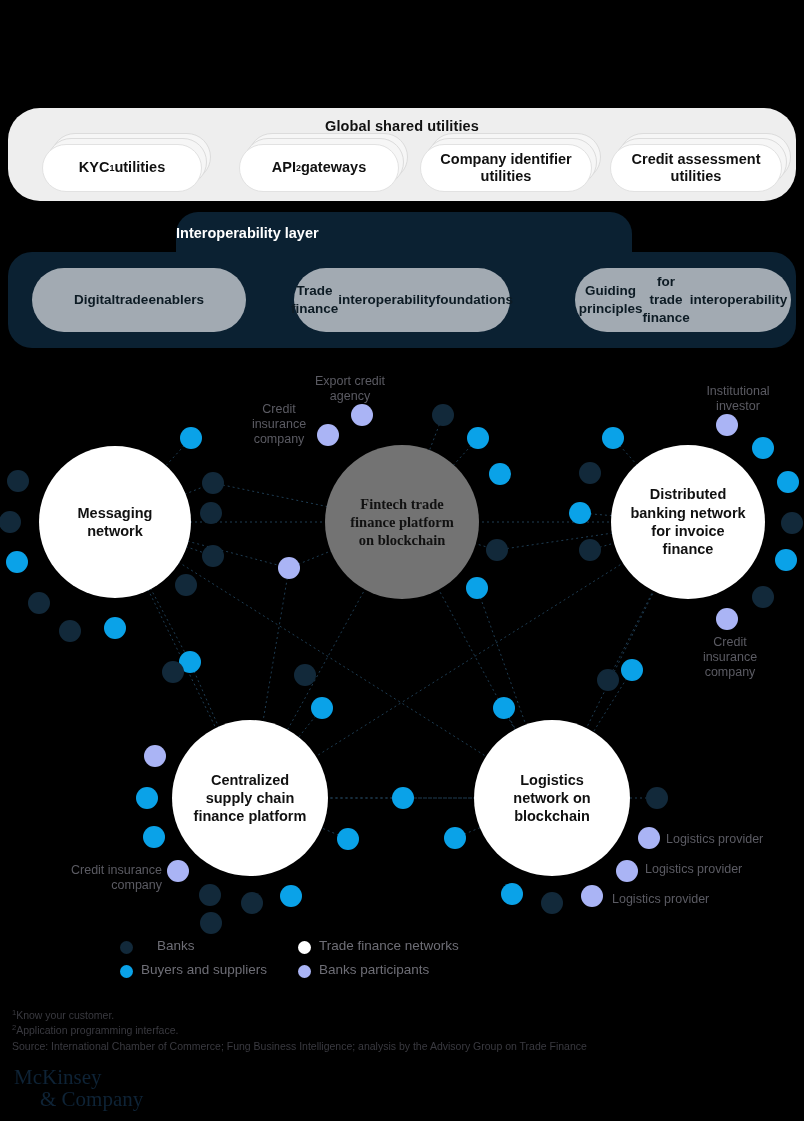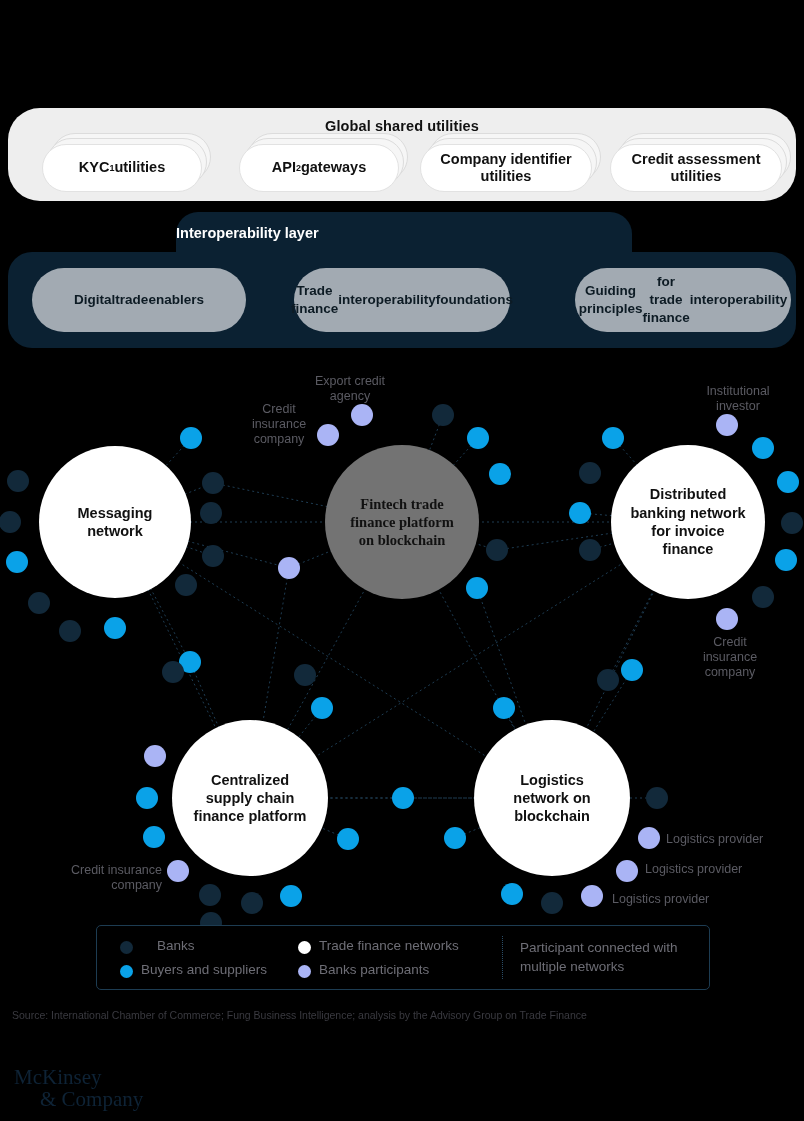--- a/index.html
+++ b/index.html
@@ -277,10 +277,6 @@
       </div>
   </div>
 
-  <div id="legend">
-    <div id="lg-div"></div>
-    <div id="lg-multi">Participant connected with multiple networks</div>
-  </div>
   <div id="legend-items">
       <div class="lg-dot" style="left: 120px; top: 941px; background: rgb(18, 41, 58);"></div>
       <div class="lg-txt" style="left: 157px; top: 938px;">Banks</div>

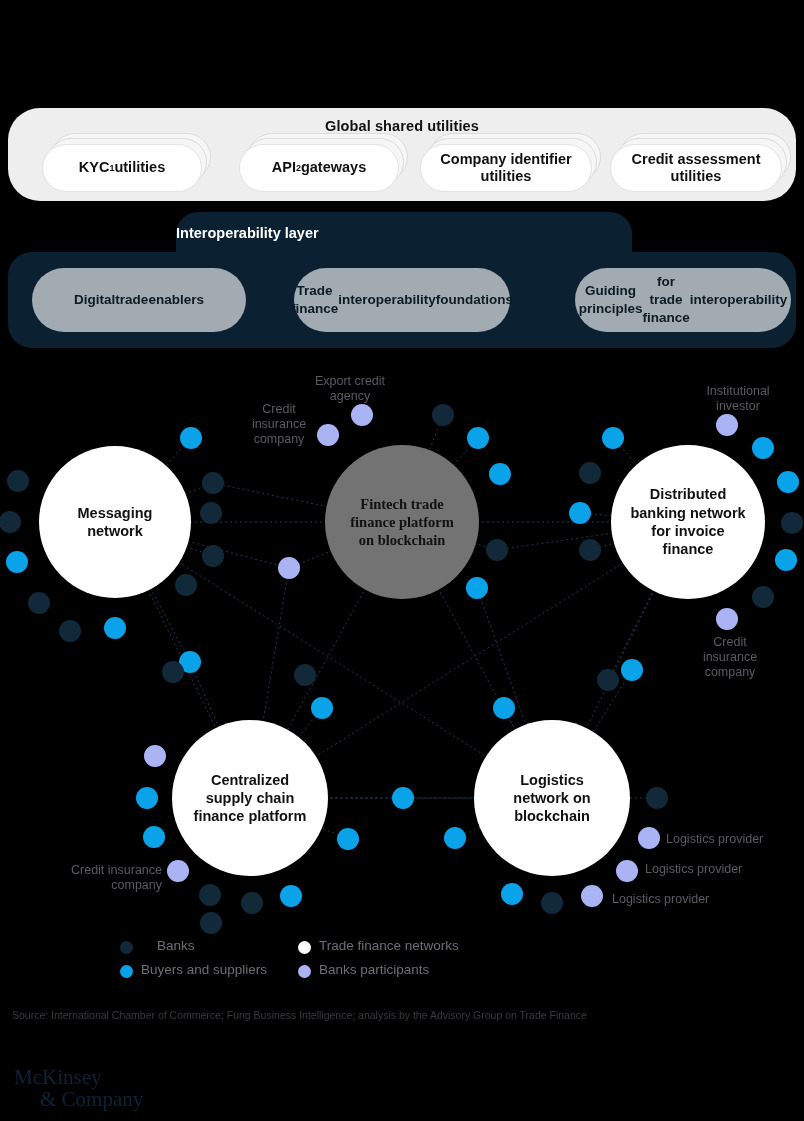--- a/index.html
+++ b/index.html
@@ -289,6 +289,10 @@
     </div>
 
   <div id="foot">
+    <div id="fn-list">
+        <div class="fn"><sup>1</sup>Know your customer.</div>
+        <div class="fn"><sup>2</sup>Application programming interface.</div>
+      </div>
     <div class="fn">Source: International Chamber of Commerce; Fung Business Intelligence; analysis by the Advisory Group on Trade Finance</div>
   </div>
 

